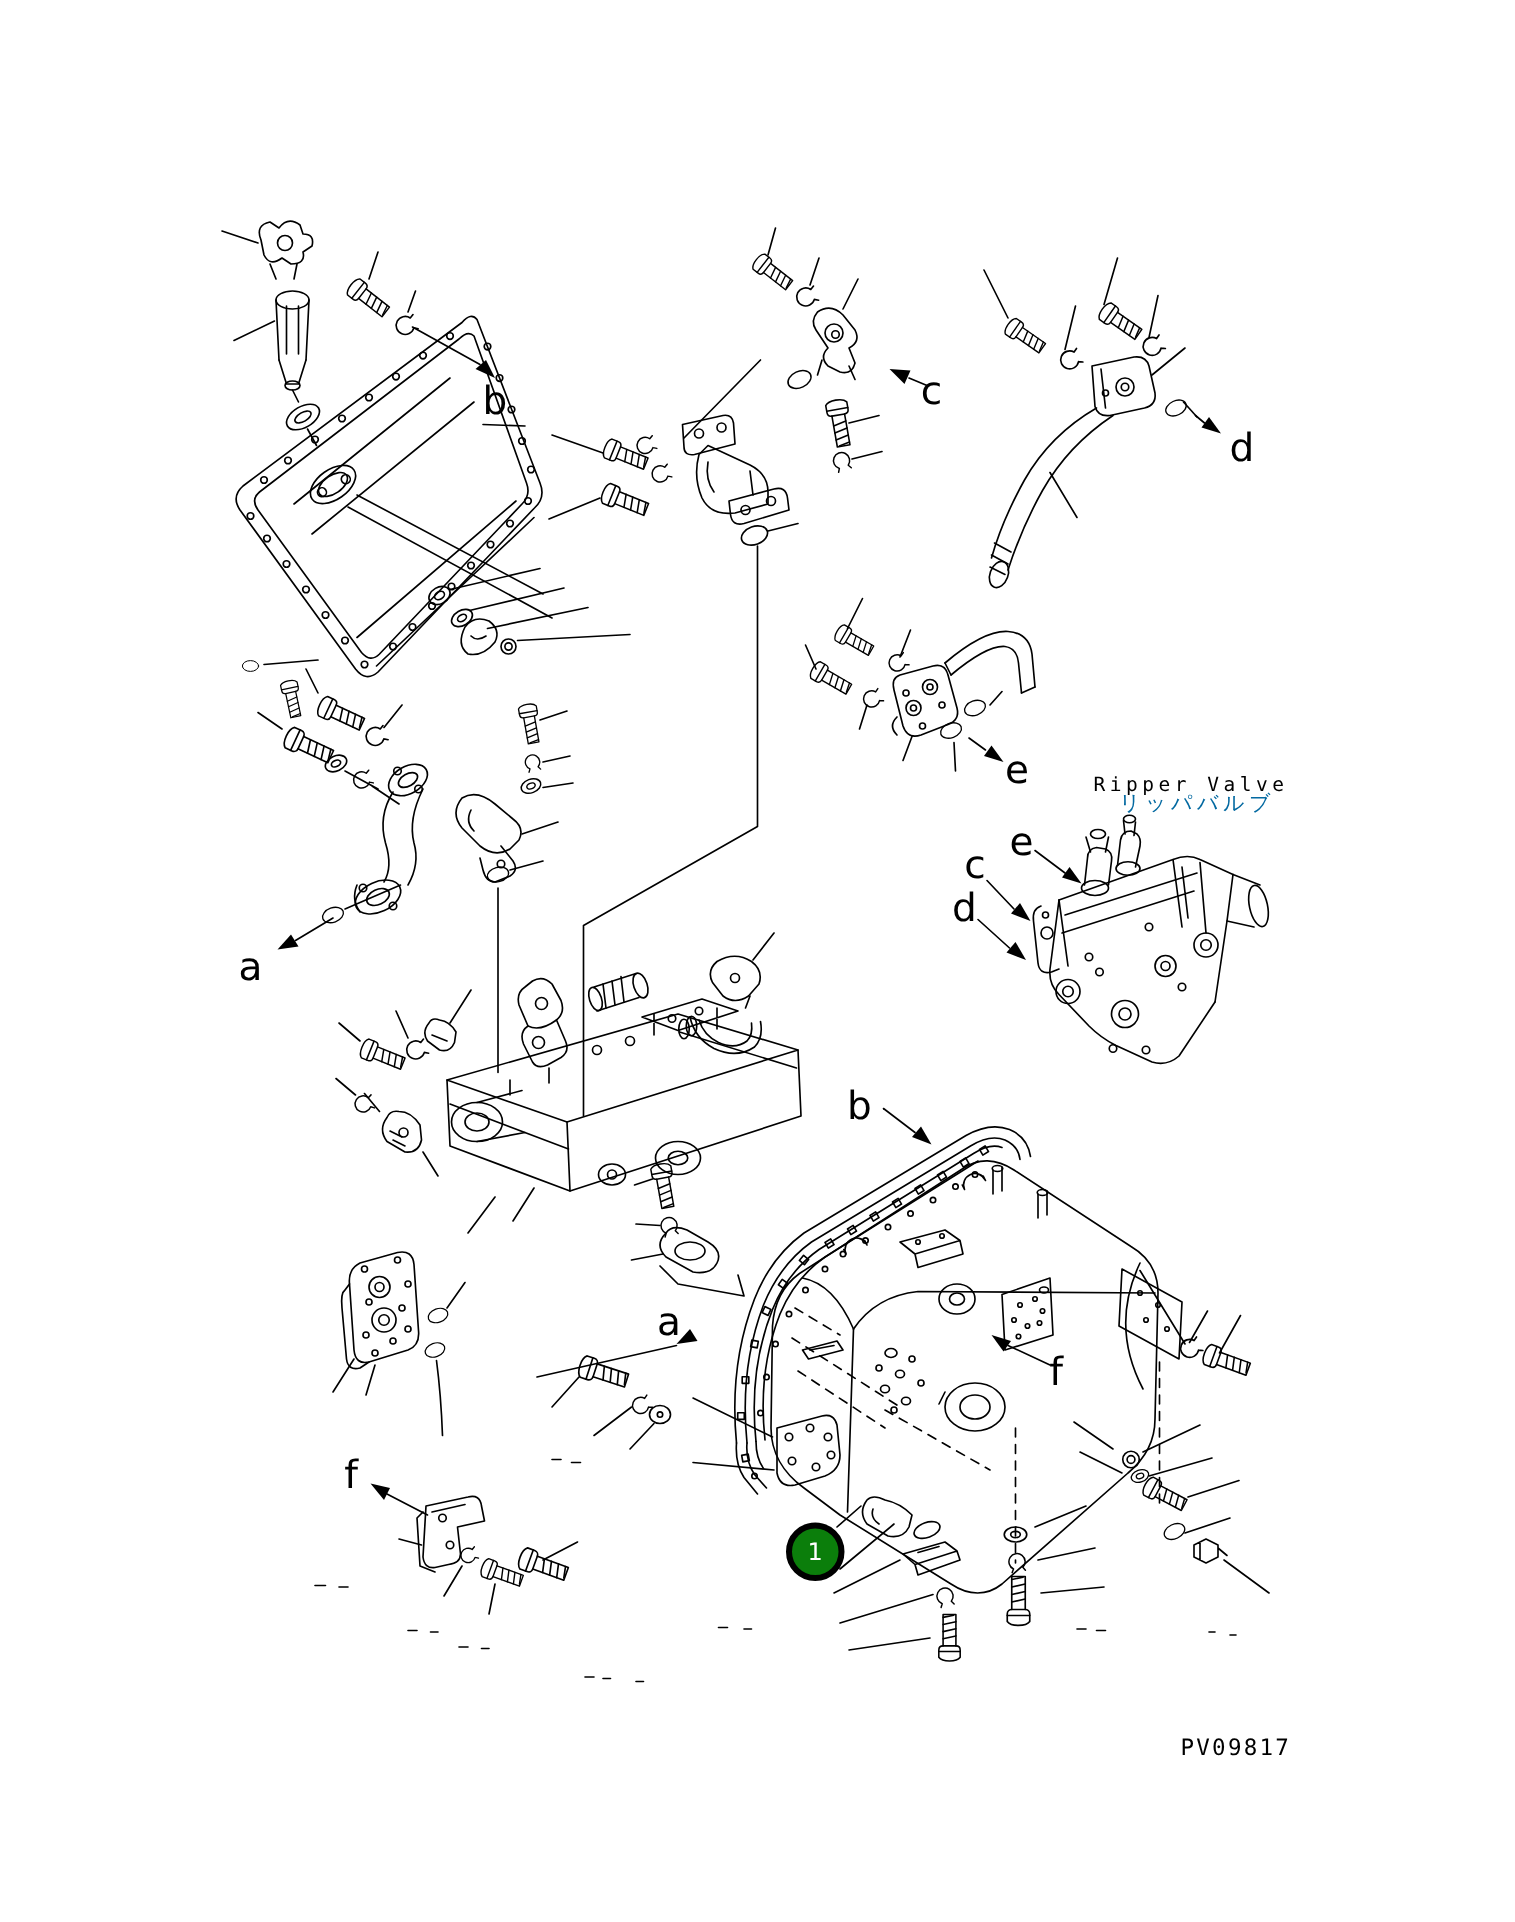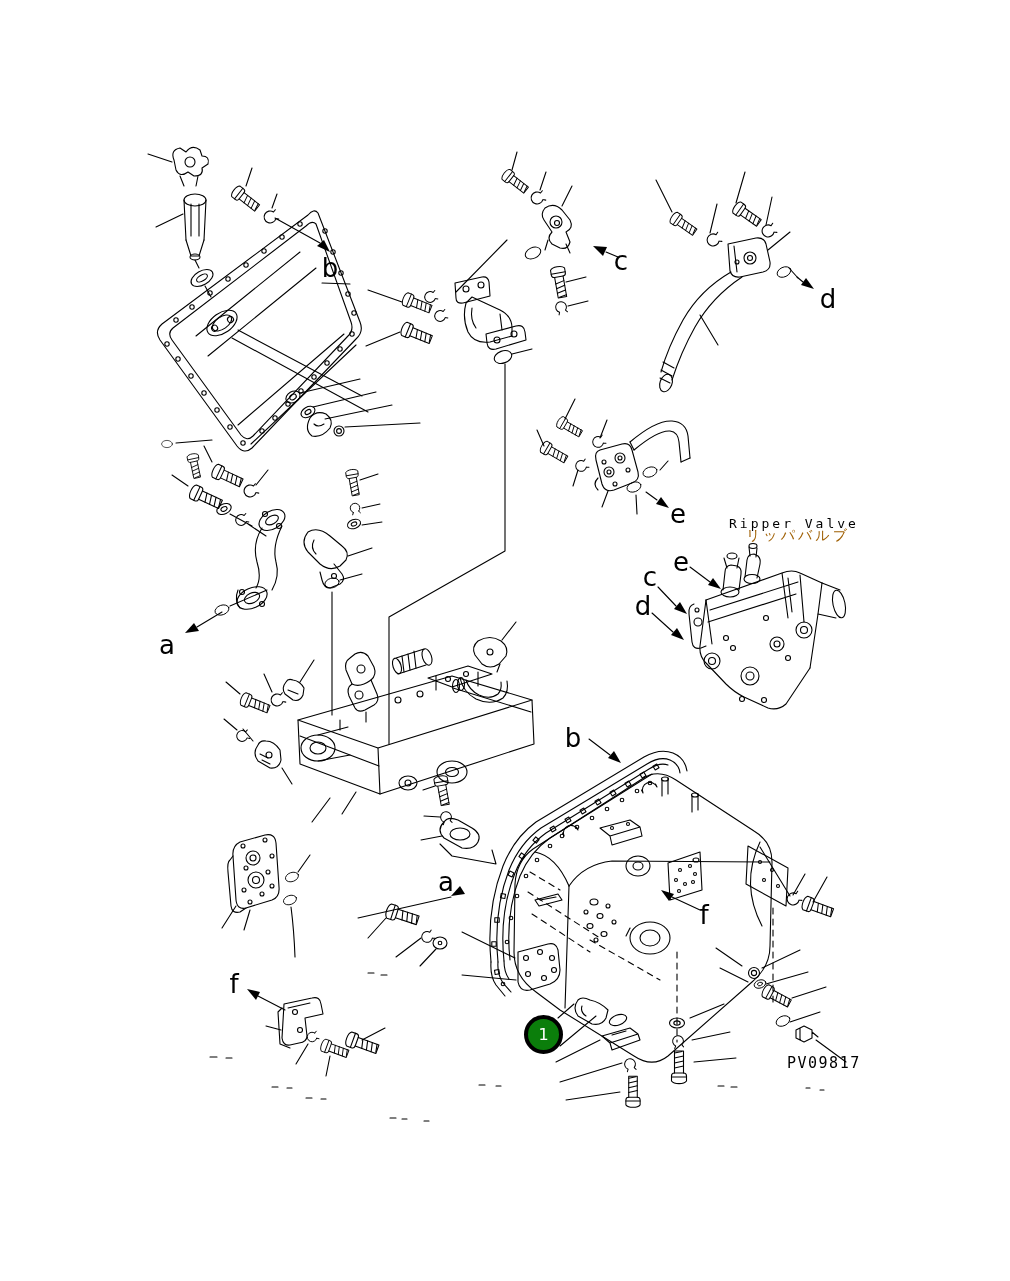--- a/index.html
+++ b/index.html
@@ -17,7 +17,7 @@
   }
   .title-jp {
     position:absolute; font:14px "DejaVu Sans Mono", monospace;
-    letter-spacing:3px; color:#a16207; white-space:nowrap;
+    letter-spacing:3px; color:#0369a1; white-space:nowrap;
   }
   .title-en {
     position:absolute; font:13px "DejaVu Sans Mono", monospace;

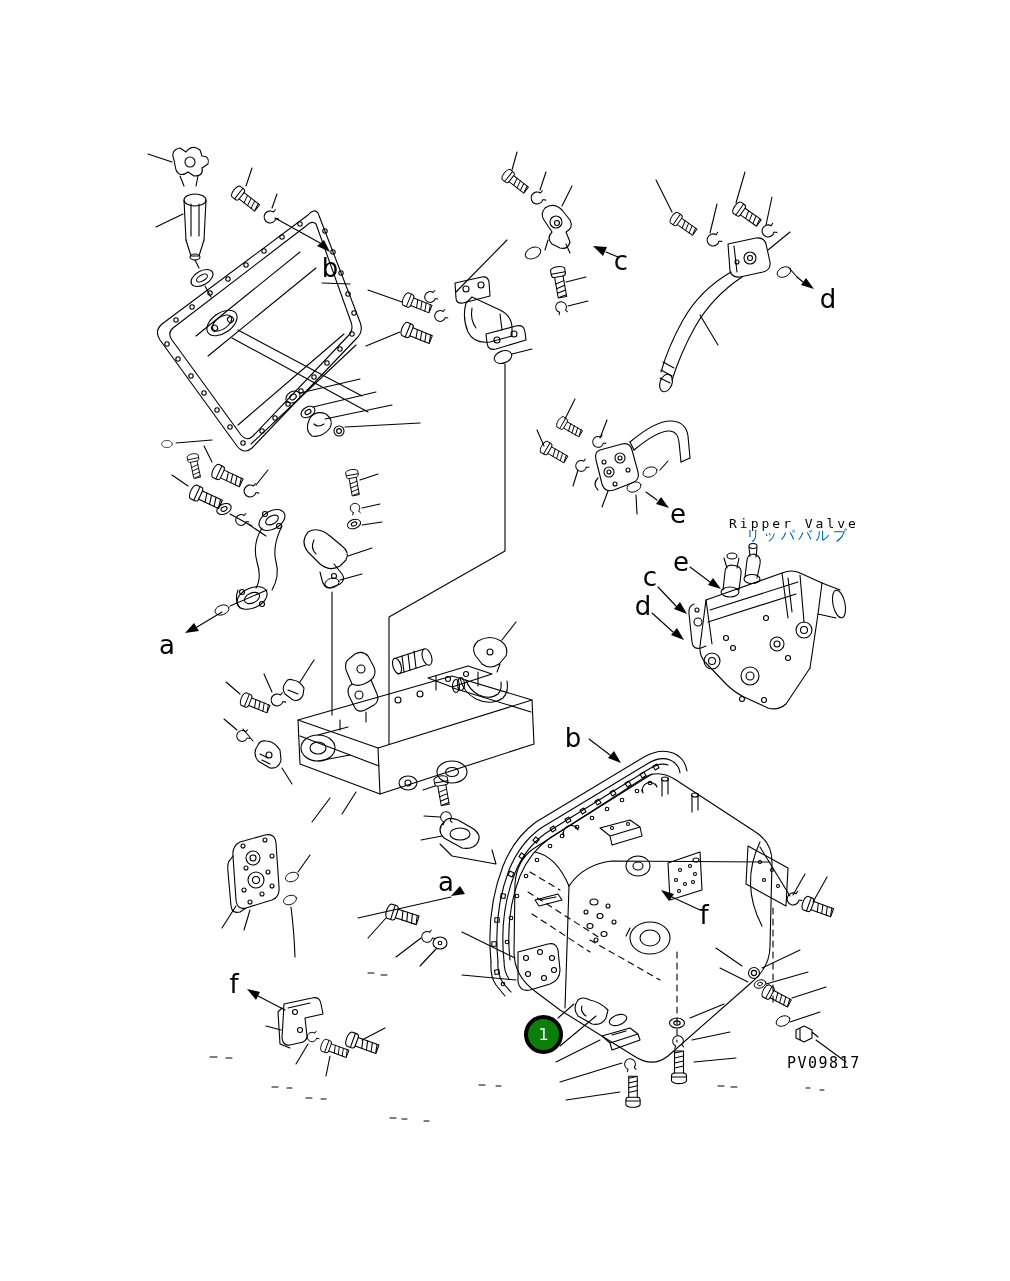--- a/index.html
+++ b/index.html
@@ -559,7 +559,7 @@
 
 <div class="title-jp" style="left:746px;top:527px">リッパバルブ</div>
 <div class="title-en" style="left:729px;top:516px">Ripper Valve</div>
-<div class="drawing-no" style="left:787px;top:1054px">PV09817</div>
+<div class="drawing-no" style="left:787px;top:1156px">PV09817</div>
 
 <div class="balloon" style="left:524px;top:1015px">
   <span>1</span>

